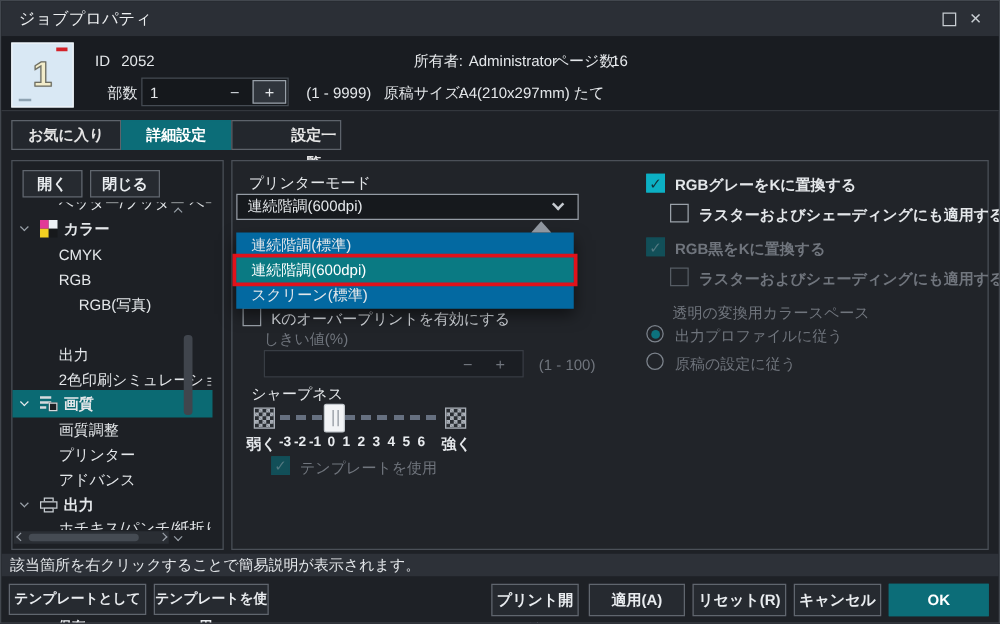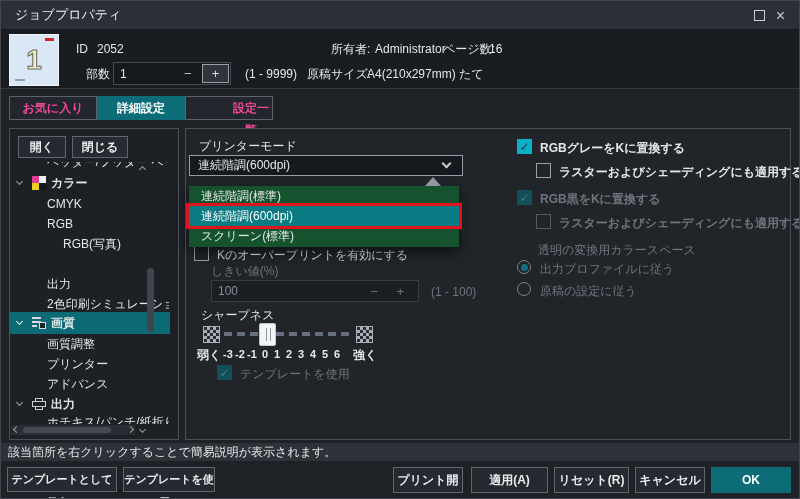--- a/index.html
+++ b/index.html
@@ -30,7 +30,7 @@
   .plusbox{border:1px solid #98a0a8;background:#30353c;text-align:center;color:#e4e7ea;line-height:17px;font-size:13px;}
   .minus{color:#c7ccd2;font-size:13px;}
   
-  .tab{top:95px;height:24px;width:88px;text-align:center;line-height:22px;background:#23272d;border:1px solid #5d636b;color:#ec4899;font-weight:bold;}
+  .tab{top:95px;height:24px;width:88px;text-align:center;line-height:22px;background:#23272d;border:1px solid #5d636b;color:#e5e5e5;font-weight:bold;}
   .tab.active{background:#0c6d78;border-color:#0c6d78;color:#ffffff;}
   
   .panel{background:#1d2025;border:1px solid #4b5058;}

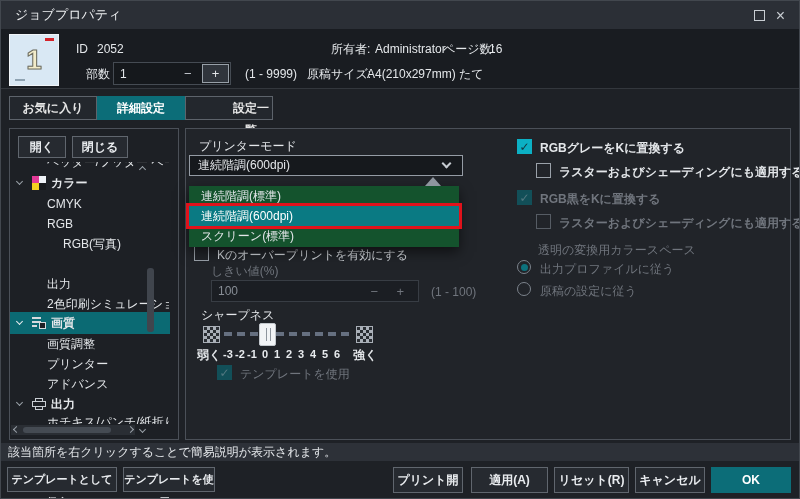--- a/index.html
+++ b/index.html
@@ -61,7 +61,7 @@
   .ic-printer .out{position:absolute;left:3px;top:8px;width:8px;height:4px;border:1px solid #c9ced4;background:#1d2025;}
   
   .combo{background:#16191d;border:1px solid #959ca5;line-height:19px;padding-left:8px;}
-  .popup{background:#14532d;box-shadow:0 5px 12px rgba(0,0,0,.55);z-index:5;}
+  .popup{background:#0369a1;box-shadow:0 5px 12px rgba(0,0,0,.55);z-index:5;}
   .opt{height:20px;line-height:20px;padding-left:12px;white-space:nowrap;}
   .opt.sel{background:#0a7a83;color:#ffffff;}
   .notch{width:0;height:0;border-left:8px solid transparent;border-right:8px solid transparent;border-bottom:9px solid #8f969f;z-index:6;}

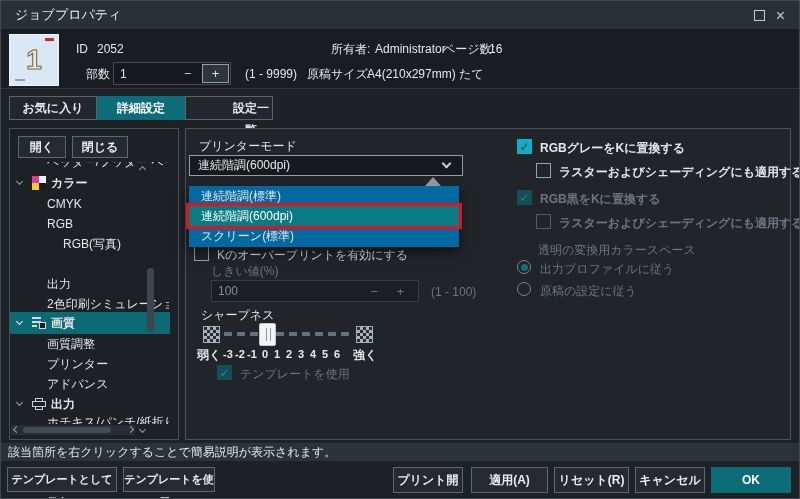--- a/index.html
+++ b/index.html
@@ -208,7 +208,6 @@
 
   <div class="abs txt dim" style="left:210px;top:263px;">しきい値(%)</div>
   <div class="abs" style="left:210px;top:279px;width:208px;height:22px;background:#1b1e23;border:1px solid #383d44;">
-    <input class="abs field dim" style="left: 0px; top: 0px; width: 120px; height: 20px; border: none; background: transparent; color: rgb(135, 141, 149);" value="100">
     <div class="abs dim" style="right:40px;top:3px;font-size:13px;">−</div>
     <div class="abs dim" style="right:14px;top:3px;font-size:13px;">+</div>
   </div>

